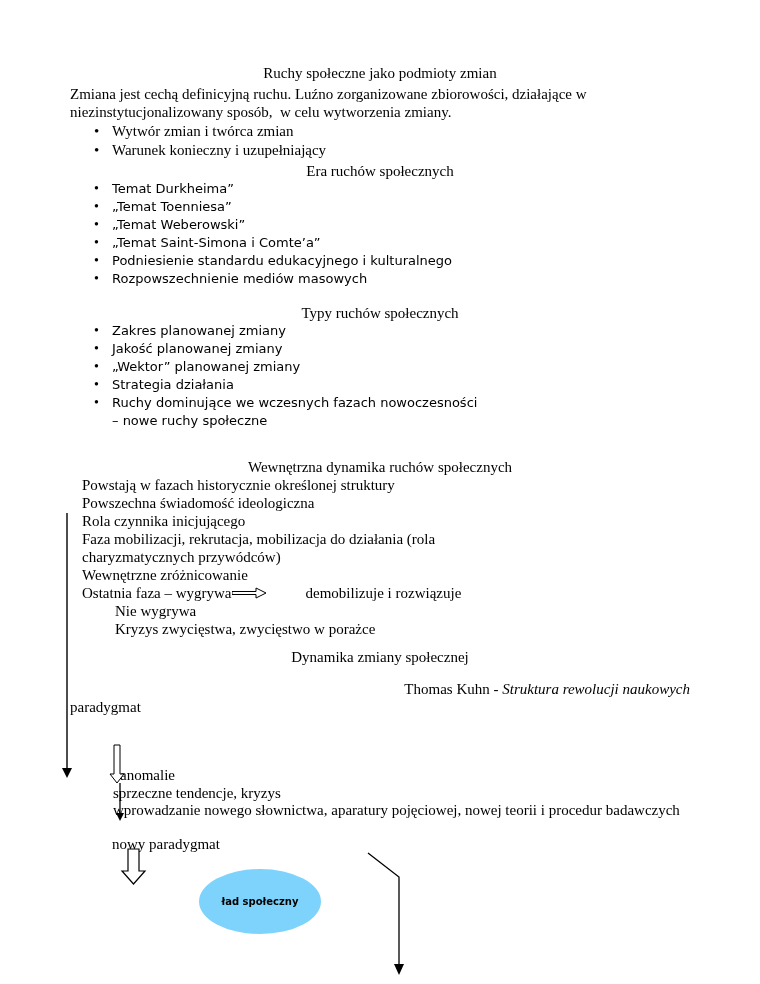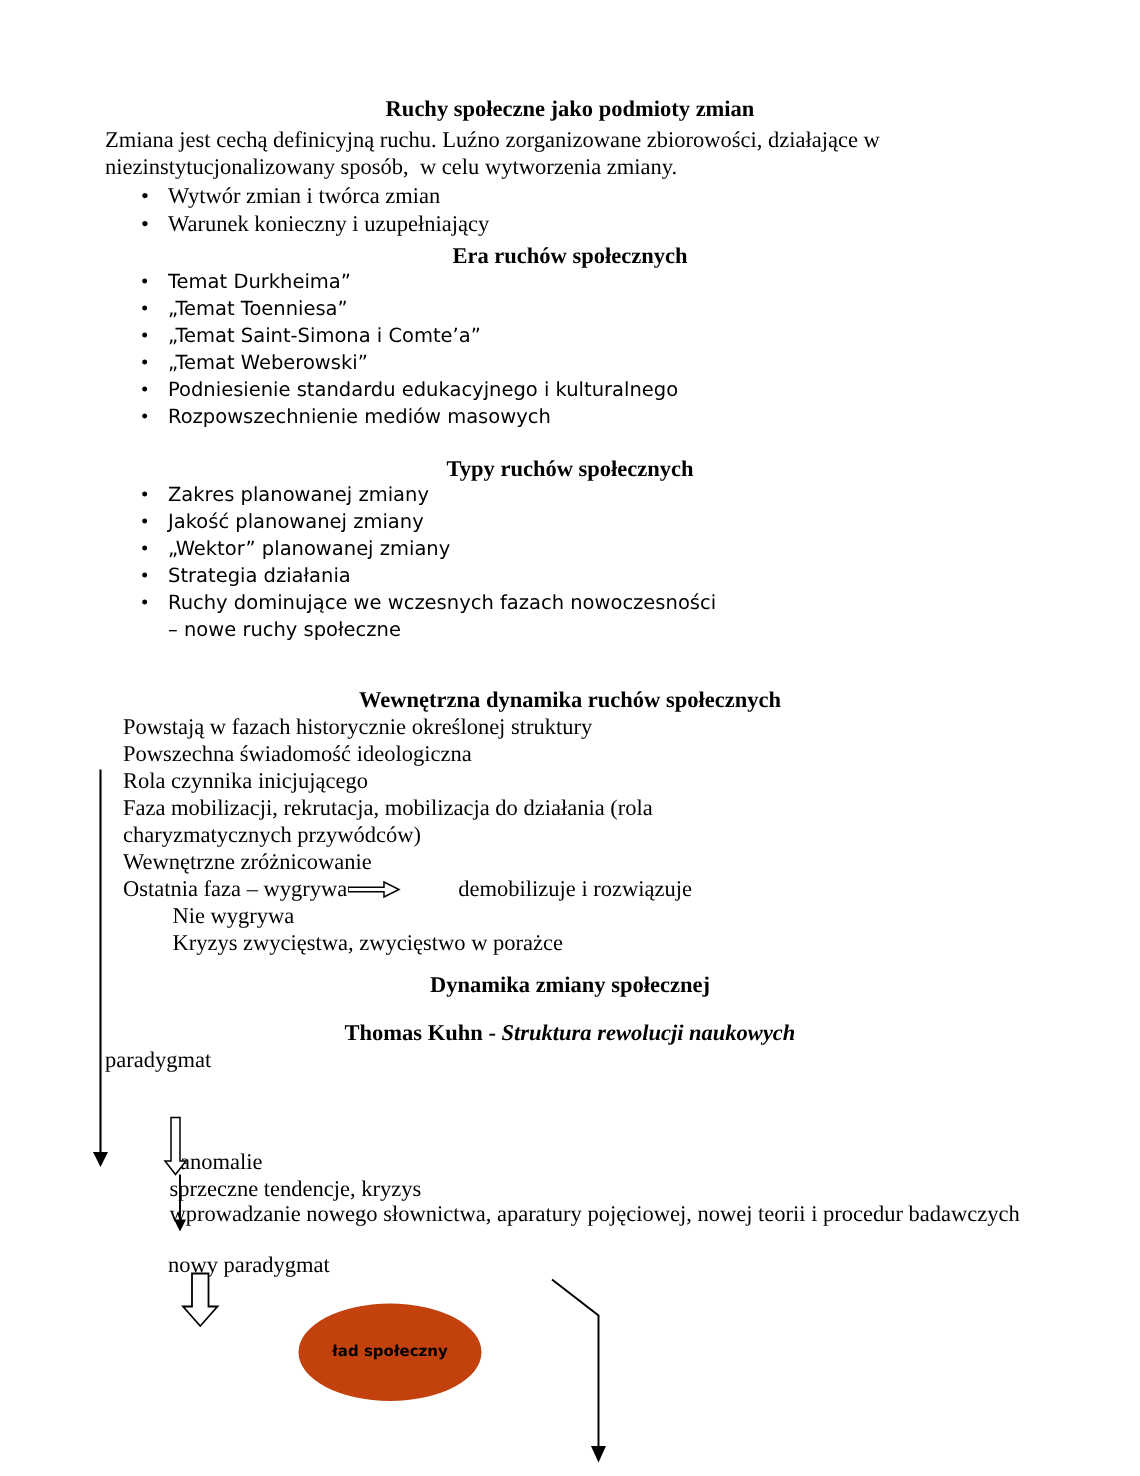--- a/index.html
+++ b/index.html
@@ -14,7 +14,7 @@
     padding:64px 70px 0; box-sizing:border-box;
   }
   h1, h2 {
-    font-size:15px; font-weight:bold; text-align:center;
+    font-size:15px; font-weight:normal; text-align:center;
     margin:0; line-height:18px;
   }
   .intro { font-size:15px; line-height:18px; margin:3px 0 0; white-space:pre-wrap; }

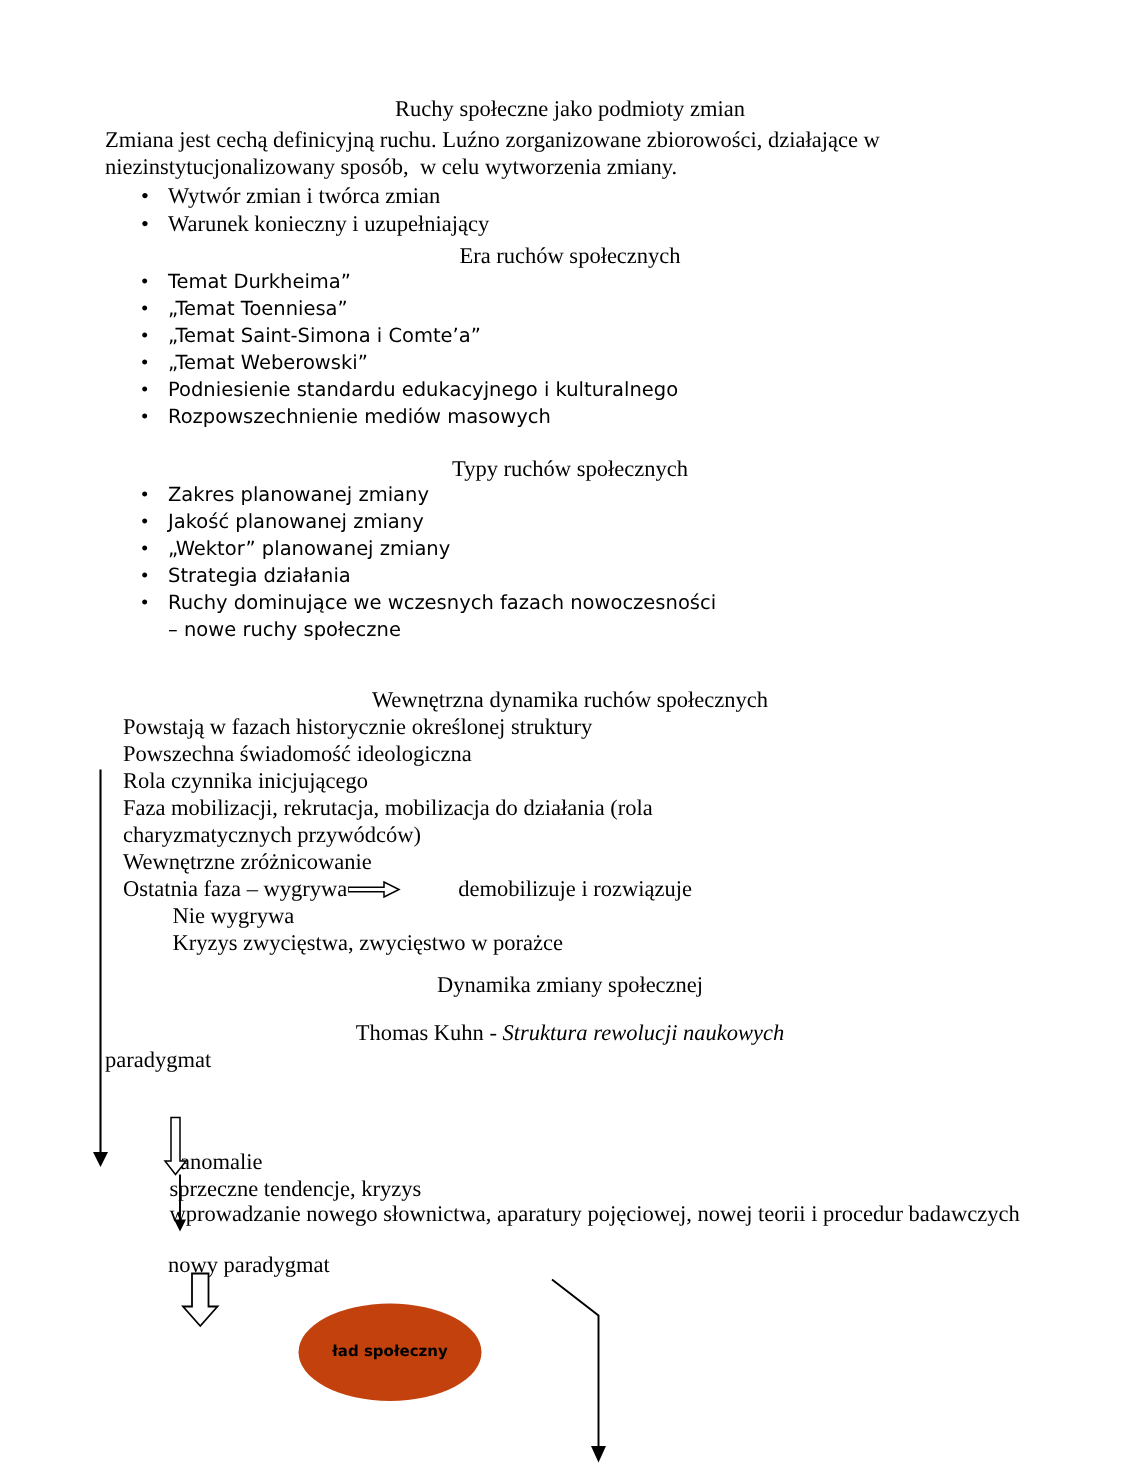--- a/index.html
+++ b/index.html
@@ -83,8 +83,8 @@
   <ul class="sans-list">
     <li>Temat Durkheima”</li>
     <li>„Temat Toenniesa”</li>
+    <li>„Temat Weberowski”</li>
     <li>„Temat Saint-Simona i Comte’a”</li>
-    <li>„Temat Weberowski”</li>
     <li>Podniesienie standardu edukacyjnego i kulturalnego</li>
     <li>Rozpowszechnienie mediów masowych</li>
   </ul>

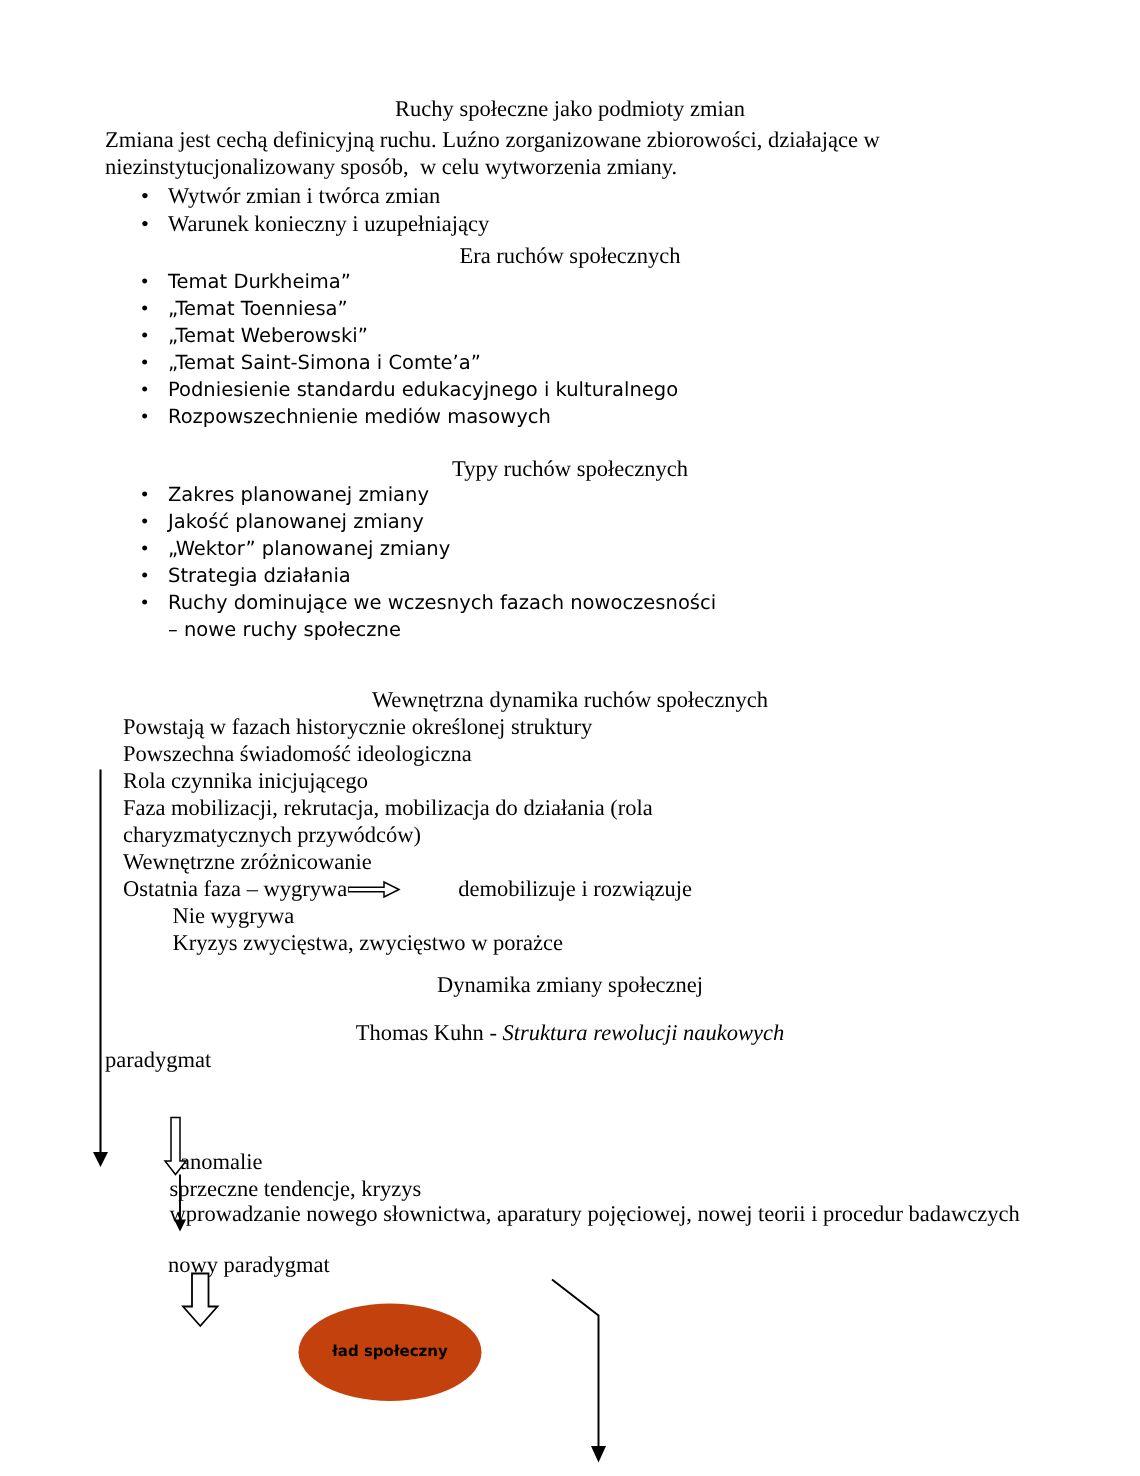--- a/index.html
+++ b/index.html
@@ -35,7 +35,7 @@
   .mt-typy { margin-top:16px; }
   .mt-wewn { margin-top:28px; }
   .mt-dynz { margin-top:10px; }
-  .mt-kuhn { margin-top:14px; }
+  .mt-kuhn { margin-top:14px;text-align:right; }
   .dyn { font-size:15px; line-height:18px; margin-left:12px; }
   .dyn .line { white-space:pre-wrap; }
   .dyn .indent { margin-left:33px; }

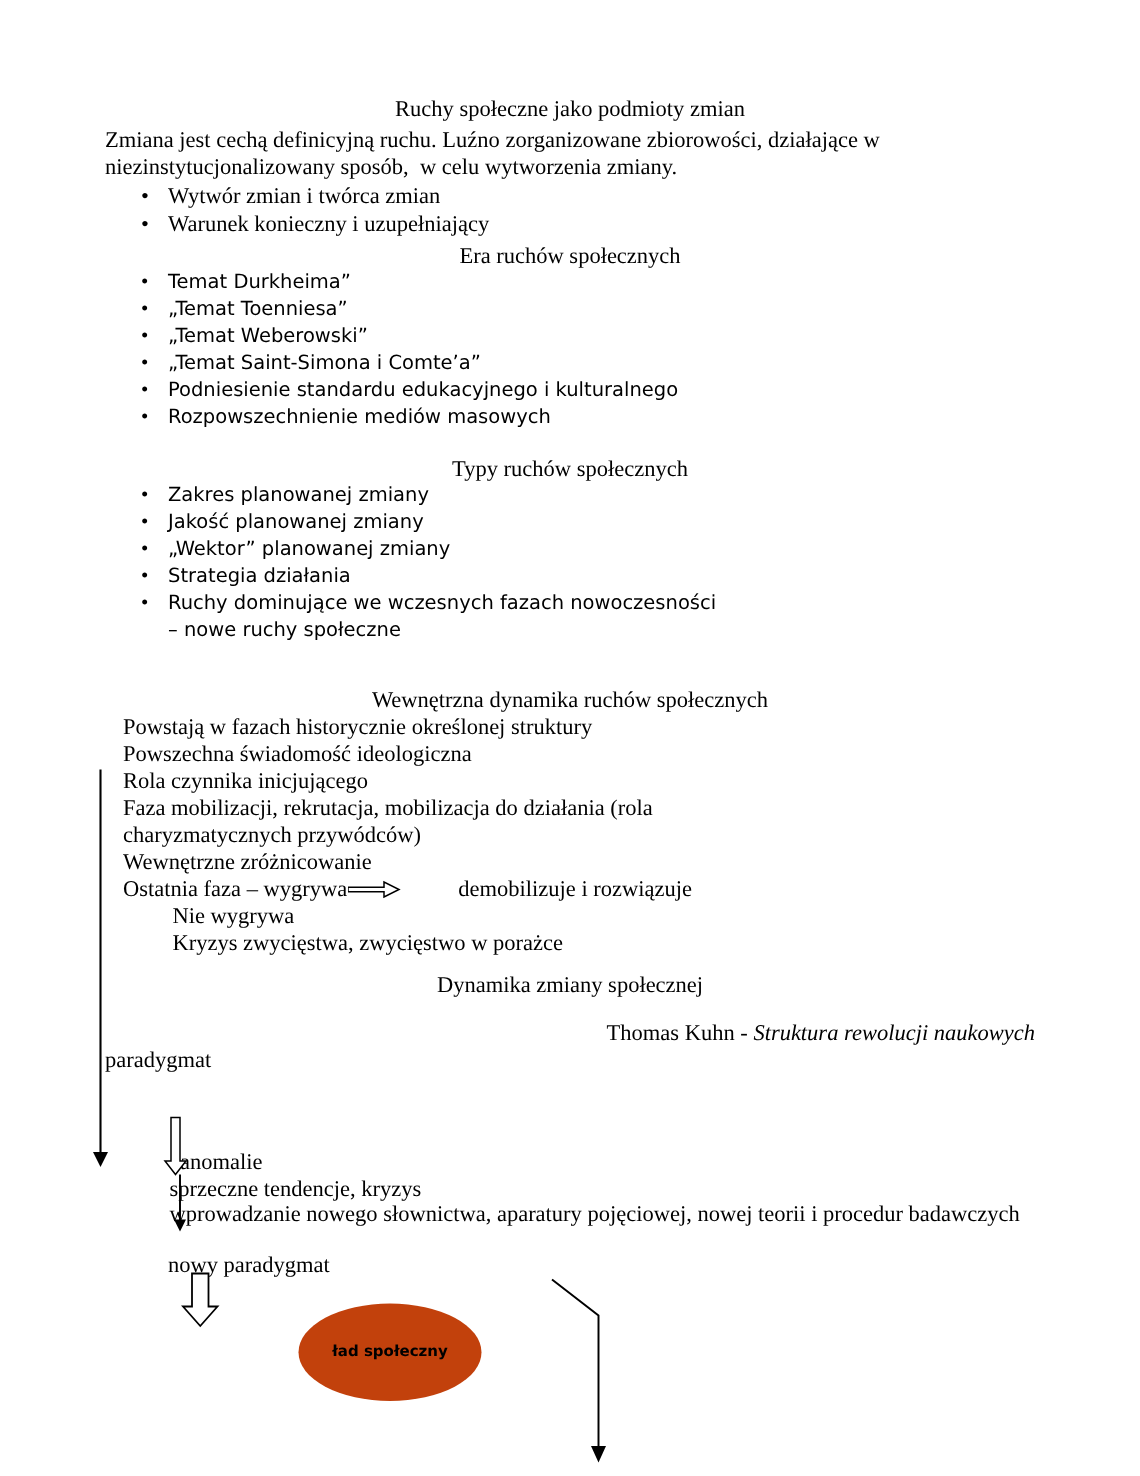--- a/index.html
+++ b/index.html
@@ -135,7 +135,7 @@
 <div class="lbl lbl-wprowadzanie">wprowadzanie nowego słownictwa, aparatury pojęciowej, nowej teorii i procedur badawczych</div>
 <div class="lbl lbl-nowy">nowy paradygmat</div>
 
-<div class="ellipse" style="background: #c2410c;">
+<div class="ellipse" style="background: #7dd3fc;">
   <span>ład społeczny</span>
 </div>
 

